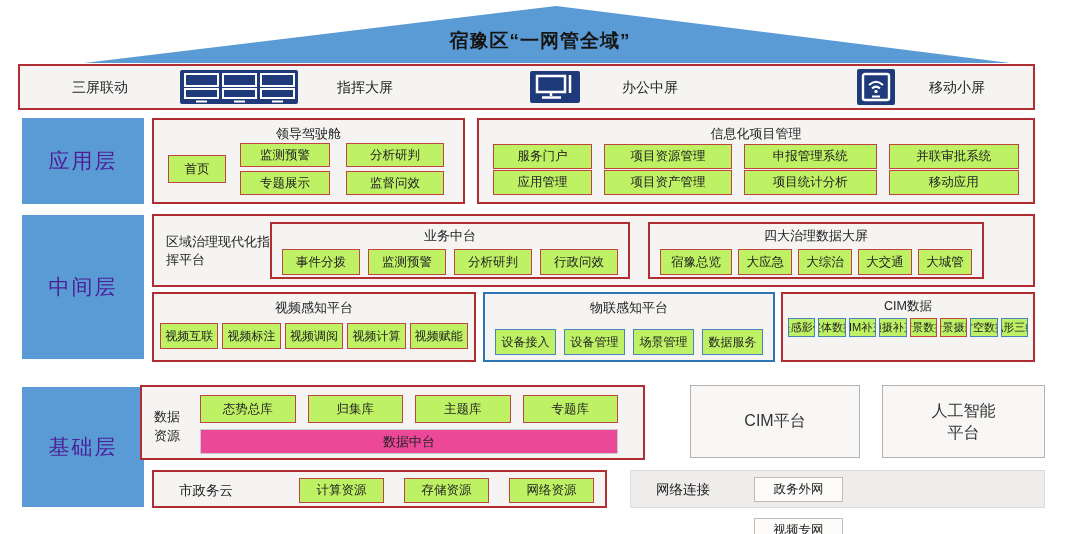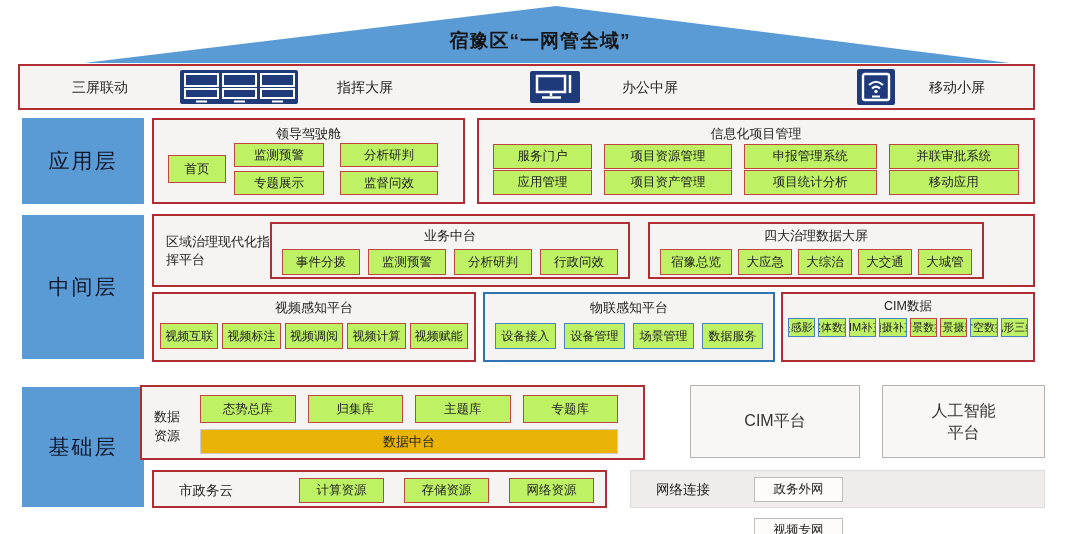--- a/index.html
+++ b/index.html
@@ -19,7 +19,7 @@
   .sb-icon{position:absolute;}
 
   
-  .layer{position:absolute;left:22px;width:122px;background:#5b9bd5;color:#0f172a;
+  .layer{position:absolute;left:22px;width:122px;background:#5b9bd5;color:#4c1d95;
          display:flex;align-items:center;justify-content:center;font-size:21px;letter-spacing:2px;}
 
   

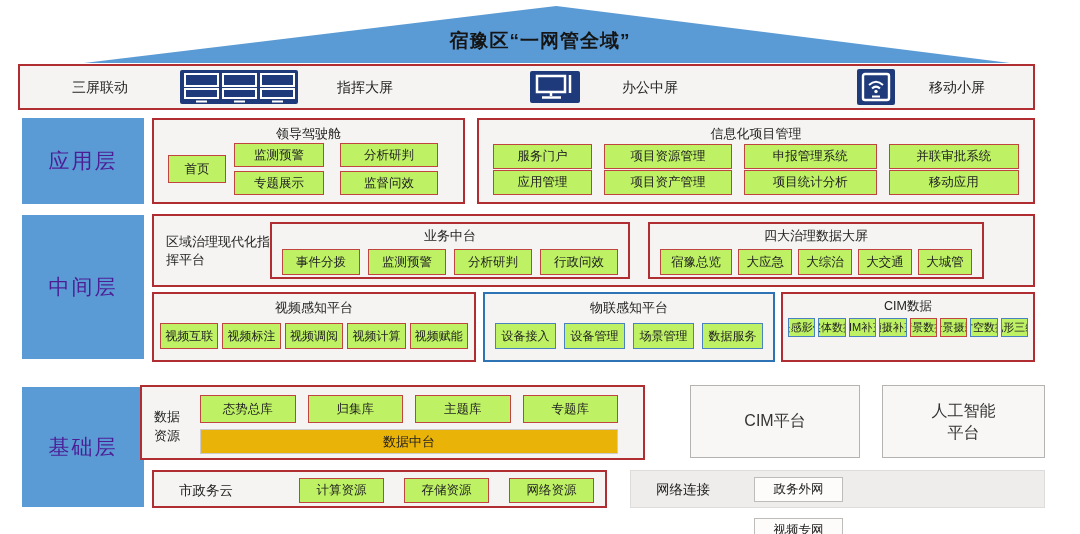--- a/index.html
+++ b/index.html
@@ -40,7 +40,7 @@
 
   
   .cockpit-body{position:absolute;left:14px;top:24px;right:10px;bottom:8px;display:flex;align-items:center;}
-  .chip-home{width:58px;height:28px;margin-right:8px;}
+  .chip-home{width:58px;height:28px;margin-right:14px;}
   .grid2x2{display:grid;grid-template-columns:90px 98px;gap:4px 16px;}
   .grid2x2 .chip{height:24px;}
 

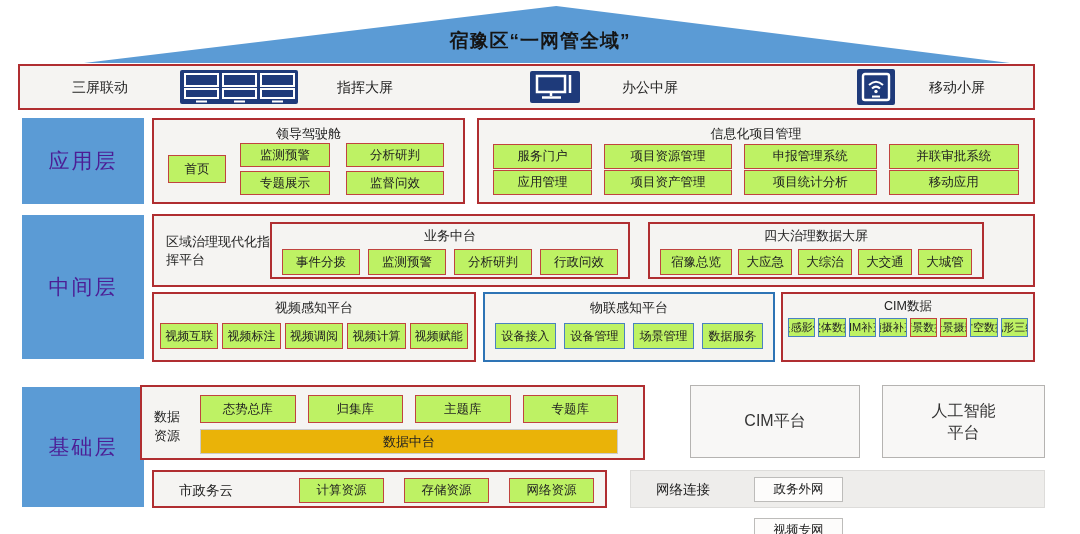--- a/index.html
+++ b/index.html
@@ -35,7 +35,7 @@
         white-space:nowrap;overflow:hidden;}
   .b-blue{border-color:#4a82c0;}
   .b-red{border-color:#c0443f;}
-  .blue-chips .chip{border-color:#4a82c0;}
+  .blue-chips .chip{border-color:#4a82c0;margin-top:6px;}
   .gray-chips .chip{border:1px solid #bdbcba;background:#fdfcfb;}
 
   

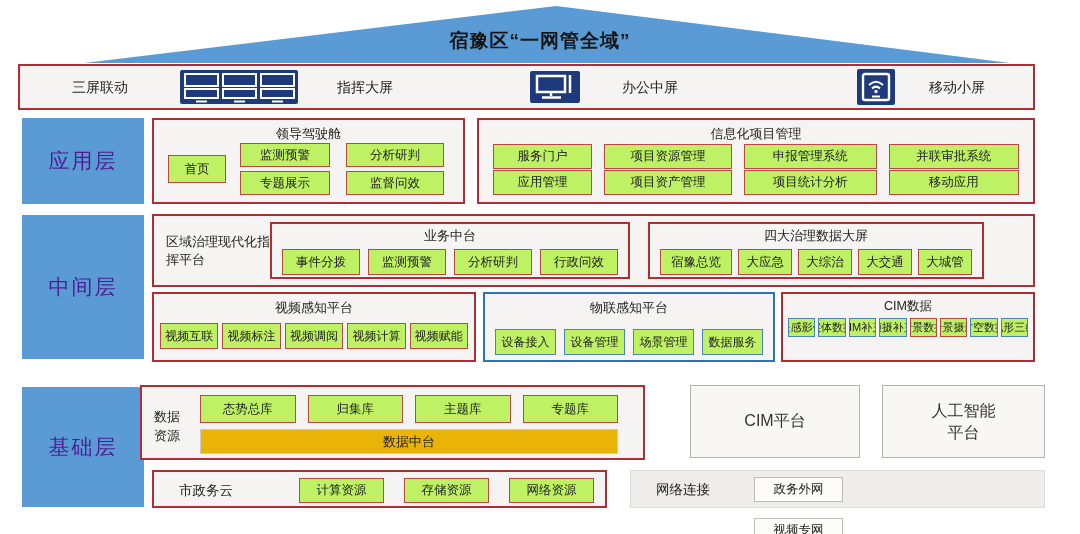--- a/index.html
+++ b/index.html
@@ -67,7 +67,7 @@
   .db-row{position:absolute;left:58px;top:8px;width:418px;display:flex;gap:12px;}
   .db-row .chip{flex:1;height:28px;}
   .mid-bar{position:absolute;left:58px;top:42px;width:418px;height:25px;box-sizing:border-box;
-           border:1px solid #cccbc9;background:#eab308;display:flex;align-items:center;
+           border:1px solid #cccbc9;background:#ec4899;display:flex;align-items:center;
            justify-content:center;font-size:13px;color:#222;}
   .bigbox{display:flex;align-items:center;justify-content:center;text-align:center;
           font-size:16px;color:#333;}

